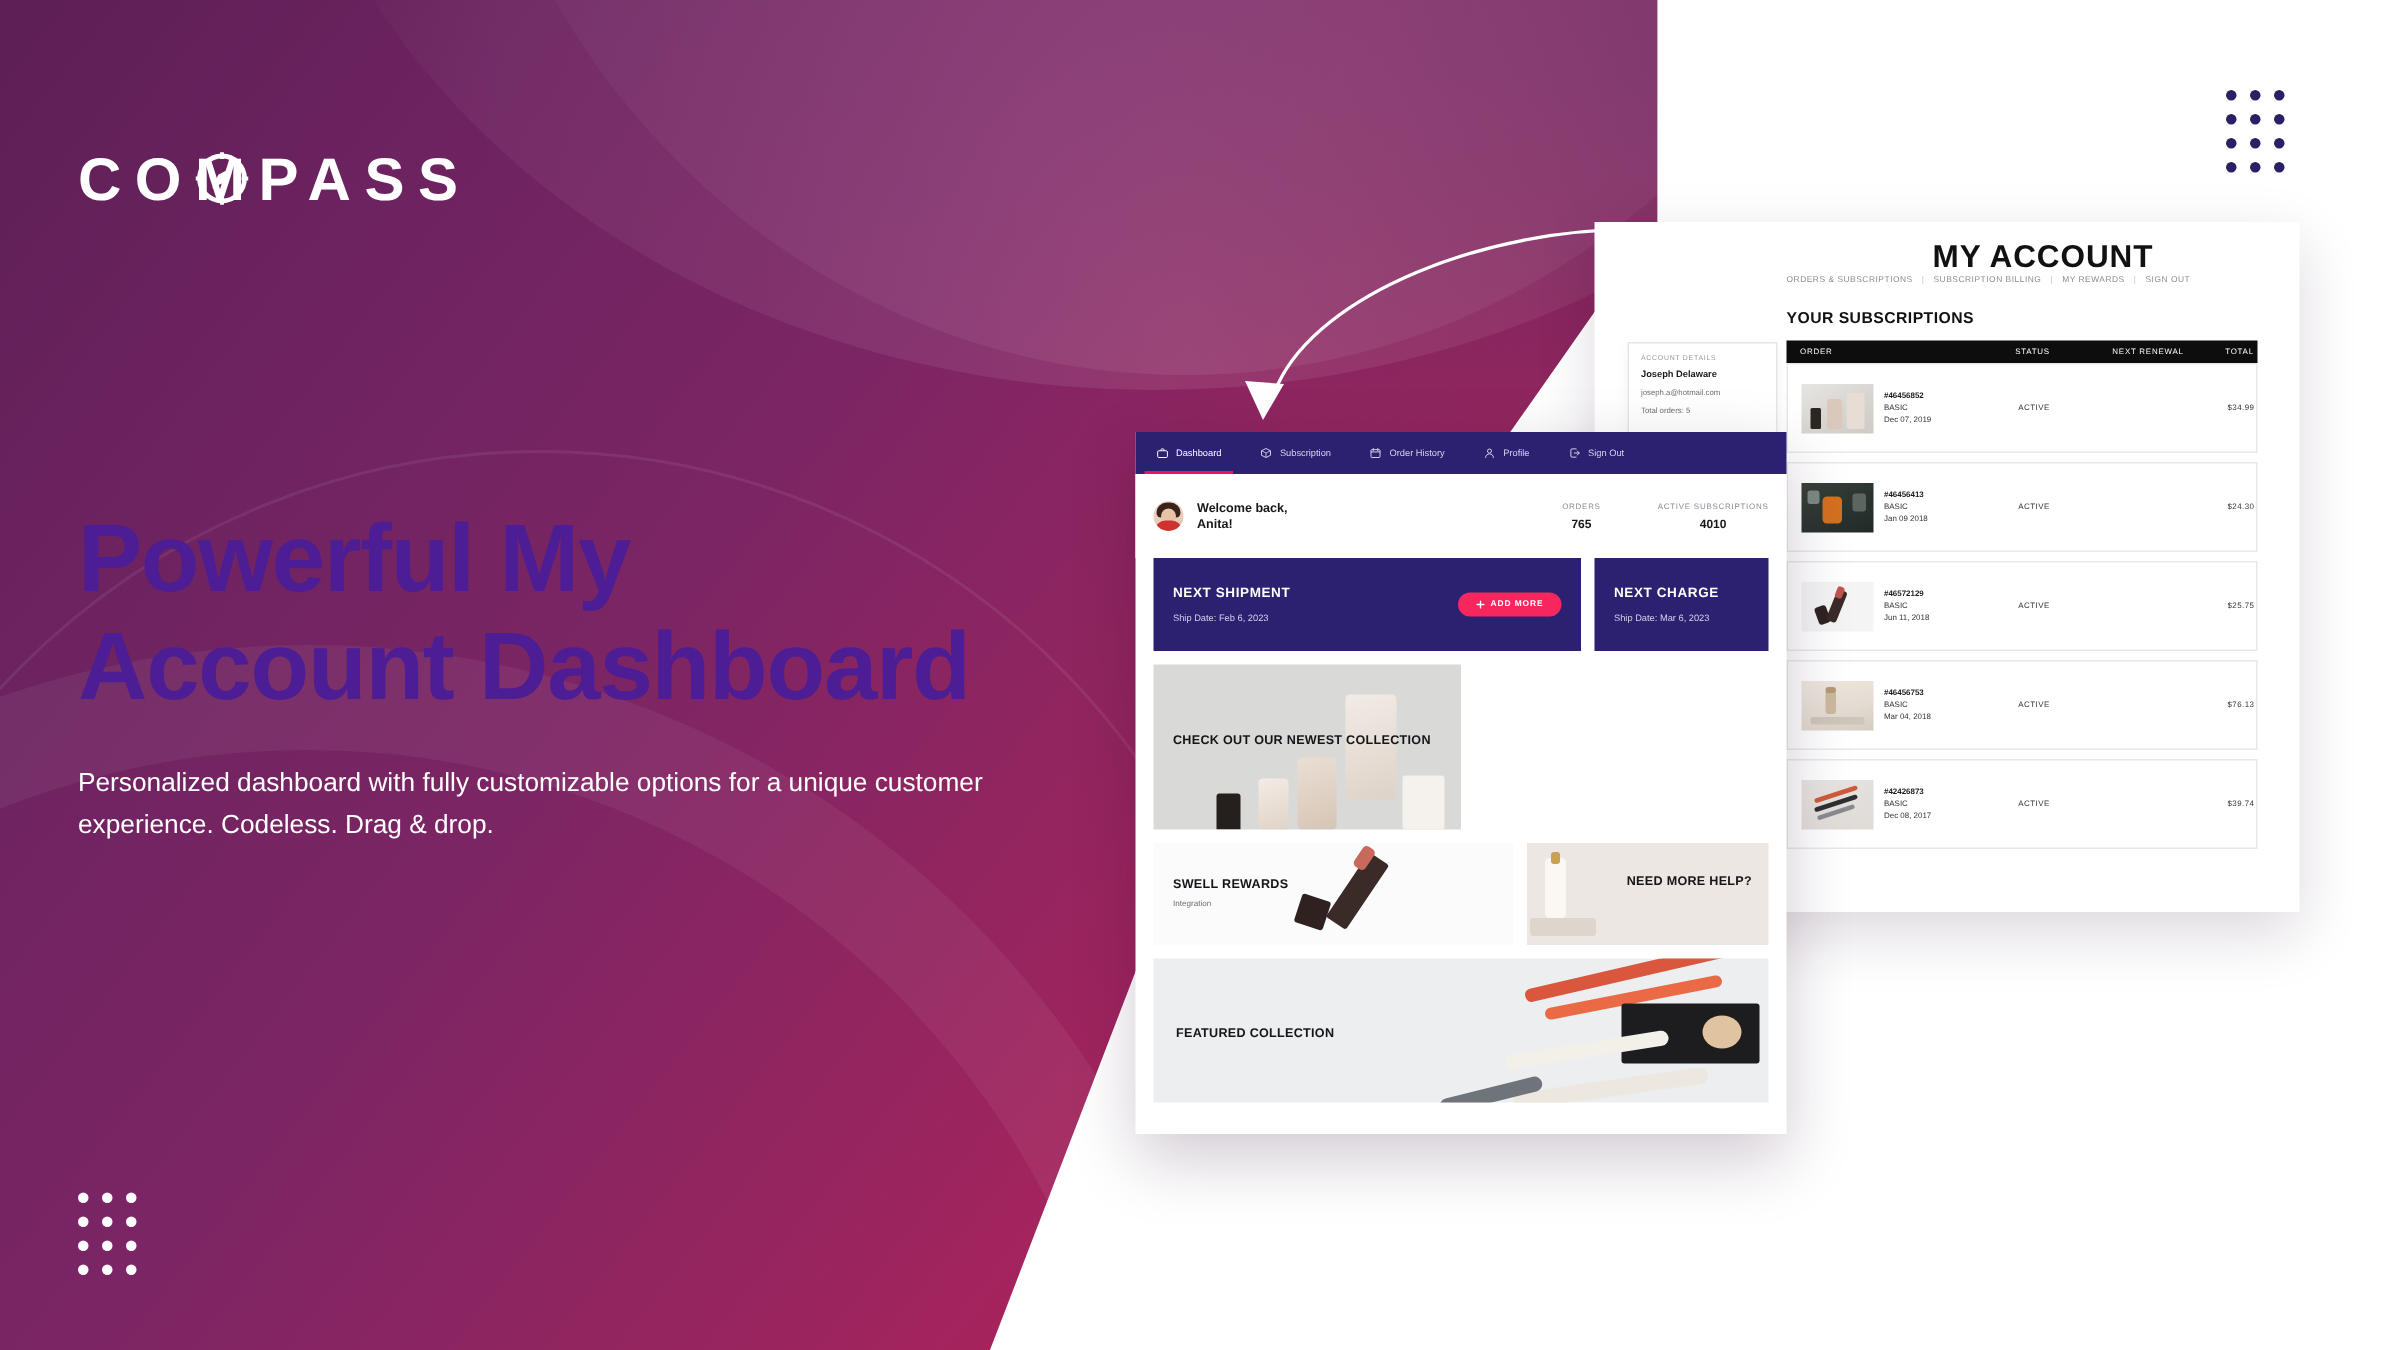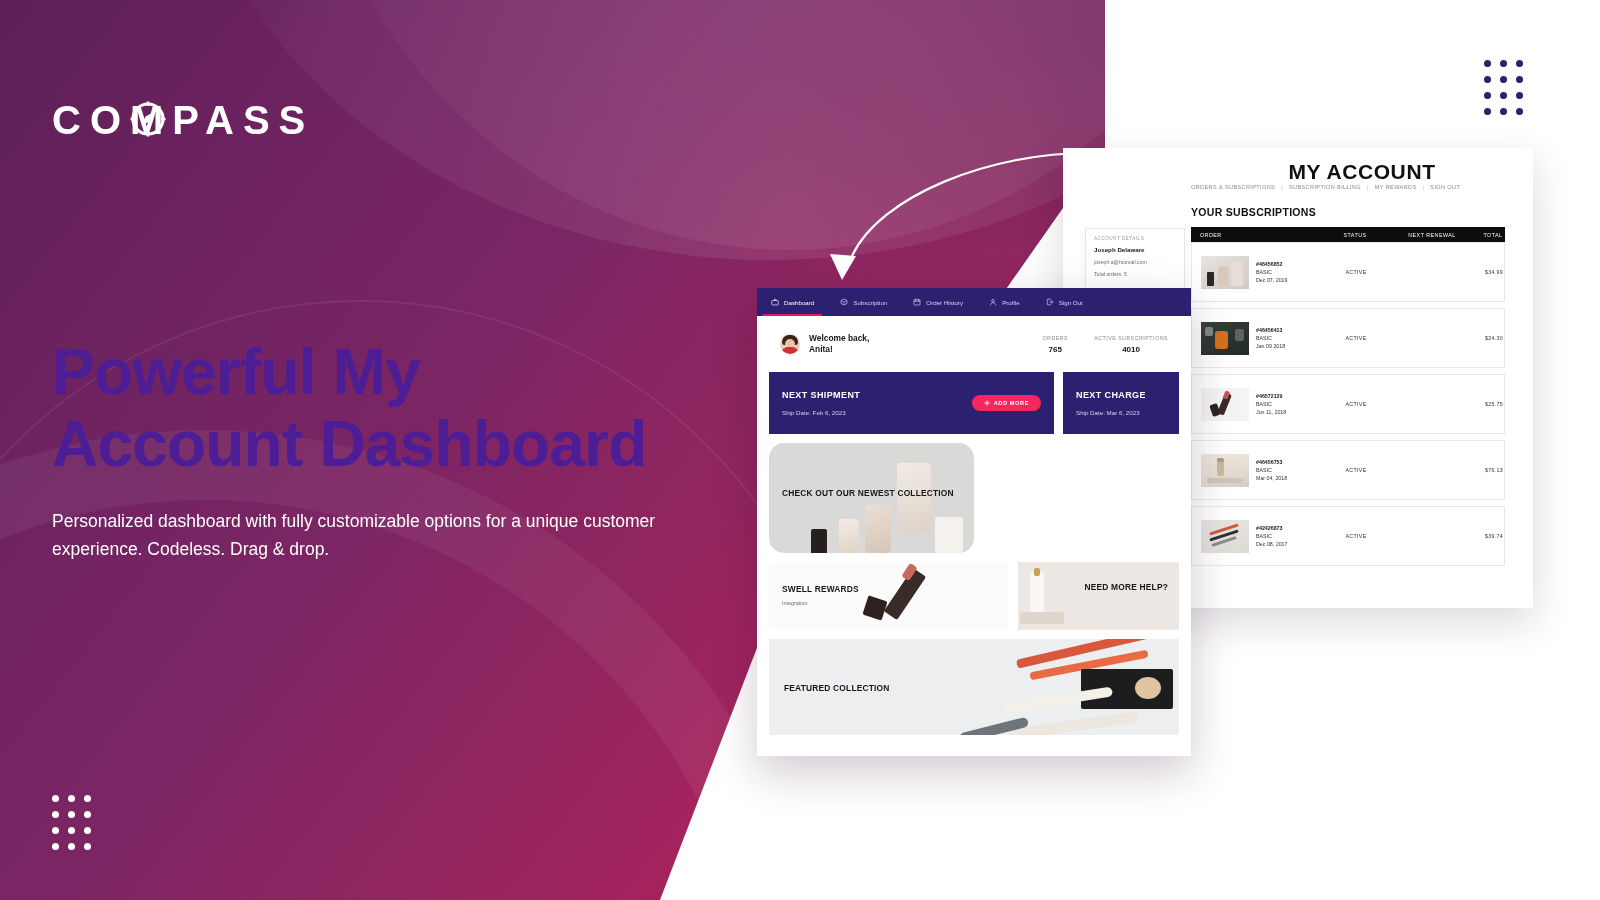--- a/index.html
+++ b/index.html
@@ -153,7 +153,7 @@
   .nav-ico { width: 8px; height: 8px; display: block; }
 
   .dash-welcome {
-    height: 56px; display: flex; align-items: center; padding: 0 23px; background: #fff;
+    height: 56px; display: flex; align-items: center; padding: 0 12px; background: #fff;
   }
   .avatar {
     width: 20px; height: 20px; border-radius: 50%; flex: 0 0 20px; overflow: hidden;

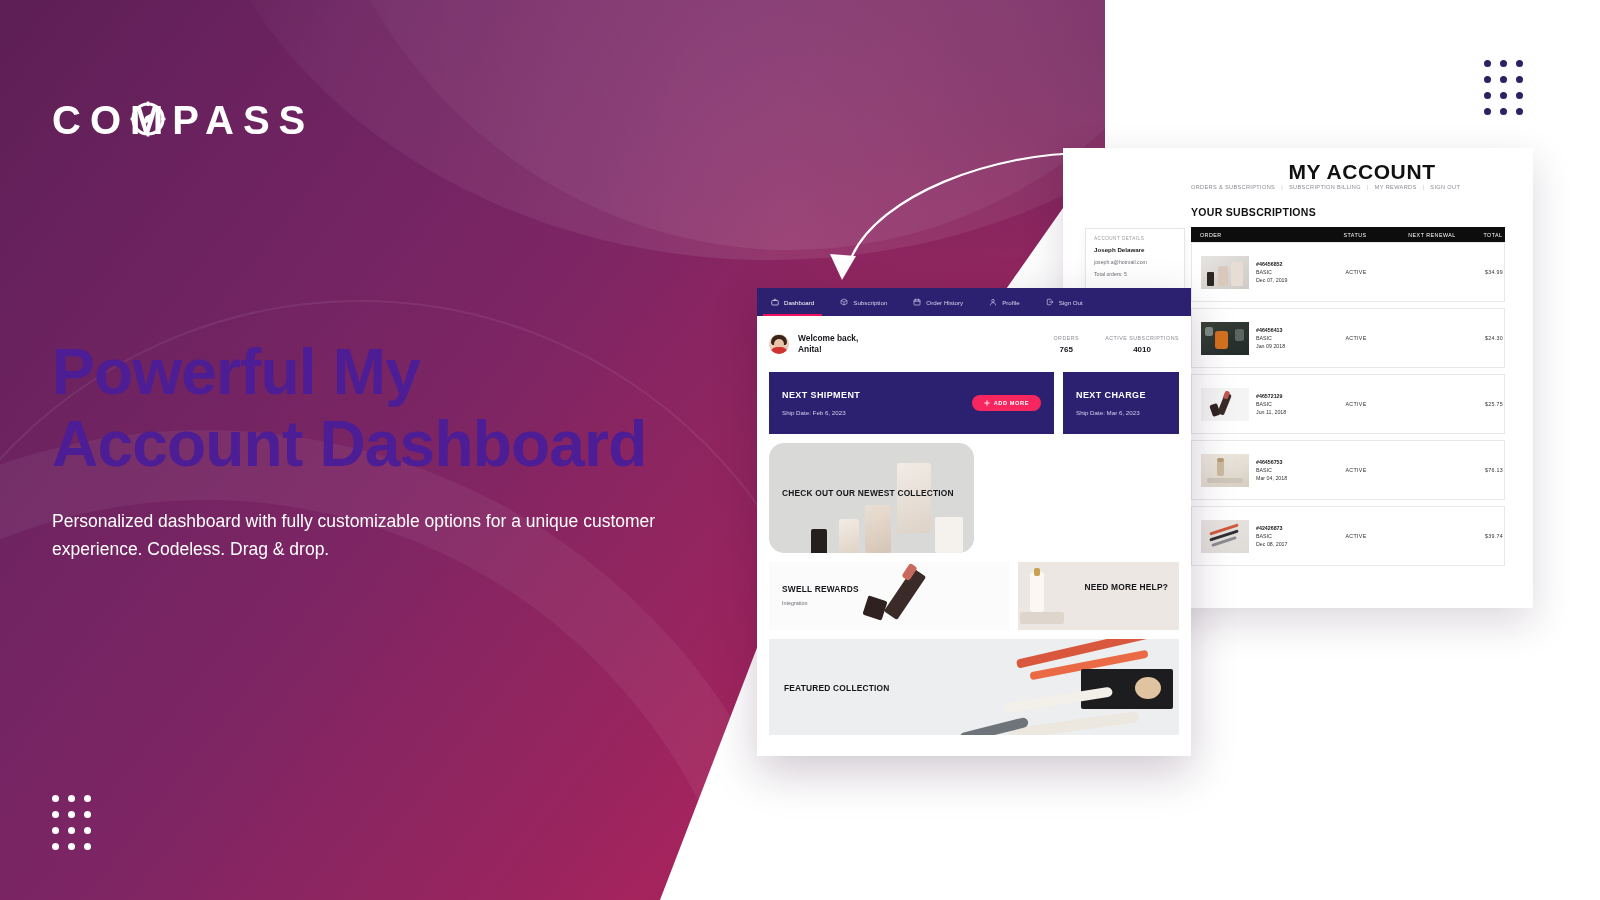--- a/index.html
+++ b/index.html
@@ -163,7 +163,7 @@
   .avatar .face { position:absolute; left:5px; top:5px; width:10px; height:10px; border-radius:50%; background:#e9c3a8; }
   .avatar .body { position:absolute; left:1px; bottom:0; width:18px; height:7px; border-radius:9px 9px 0 0; background:#d0322f; }
   .welcome-text { margin-left: 9px; font-size: 8.4px; font-weight: 700; color: #16161c; line-height: 1.35; }
-  .stats { margin-left: auto; display: flex; gap: 26px; text-align: center; justify-content: space-between; }
+  .stats { margin-left: auto; display: flex; gap: 38px; text-align: center; justify-content: space-between; }
   .stat-label { font-size: 5.3px; color: #8b8b94; letter-spacing: 0.5px; }
   .stat-value { font-size: 8px; color: #16161c; font-weight: 600; margin-top: 4px; }
 

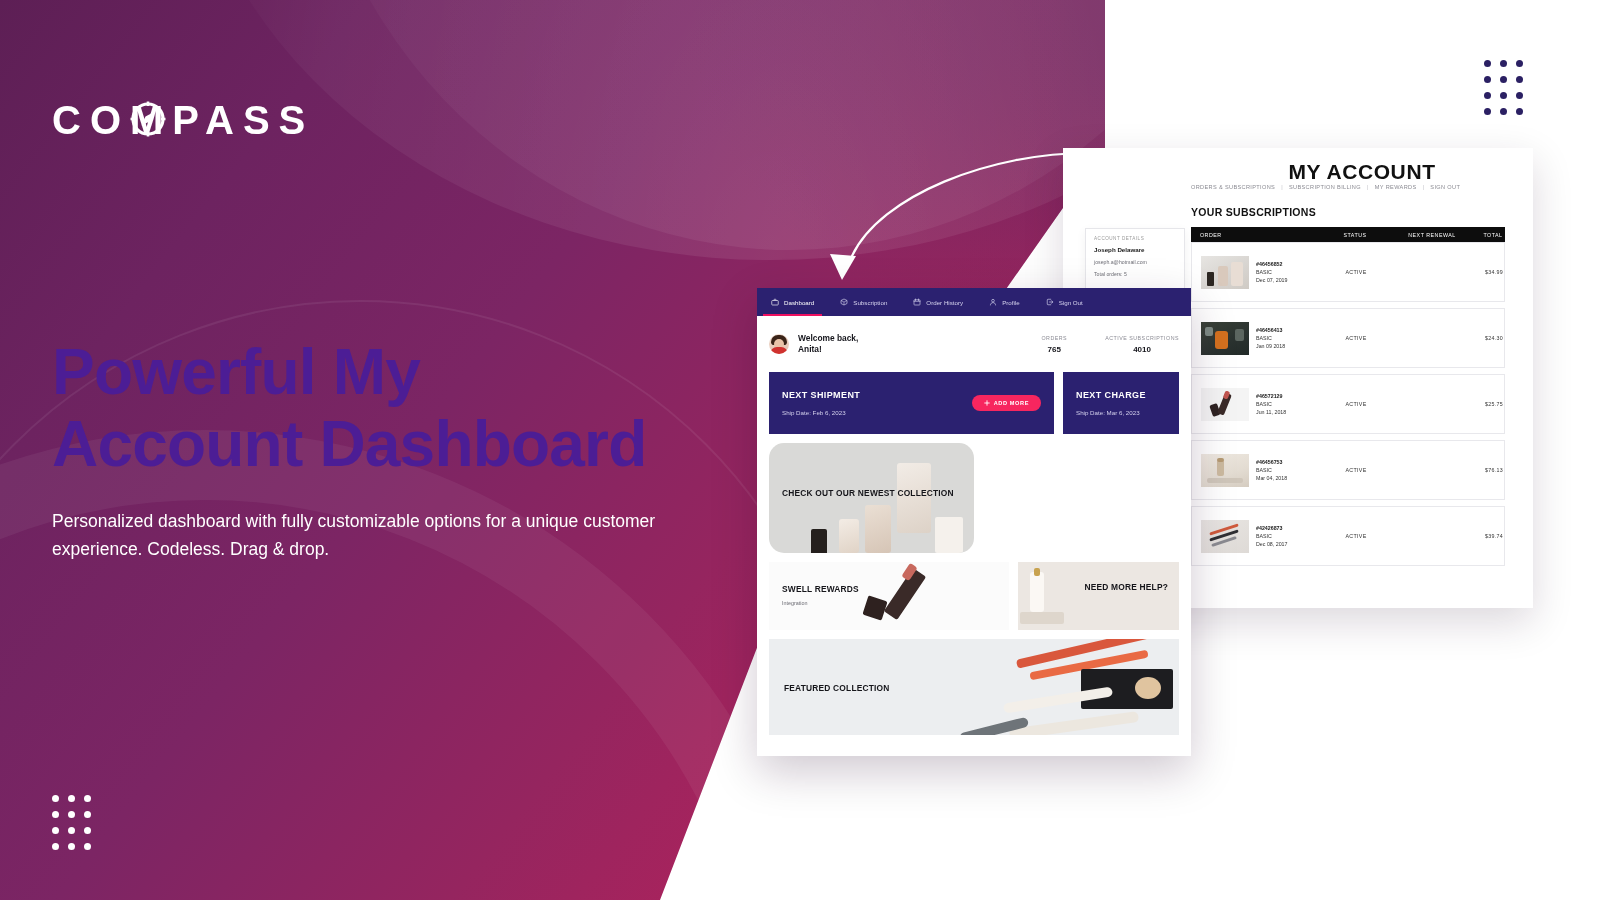--- a/index.html
+++ b/index.html
@@ -191,7 +191,7 @@
     position: absolute; font-size: 8.4px; font-weight: 700; letter-spacing: 0.2px; line-height: 1.3;
   }
 
-  .tile-newest { flex: 0 0 205px; height: 110px; background: #d9d9d7; border-radius: 15px; }
+  .tile-newest { flex: 0 0 205px; height: 110px; background: #d9d9d7; }
   .tile-newest .tile-label { left: 13px; top: 45px; color: #15151a; }
   .tile-rewards { flex: 1; height: 110px; background: #2d3130; }
   .tile-rewards .tile-label { left: 13px; top: 40px; color: #ffffff; }

